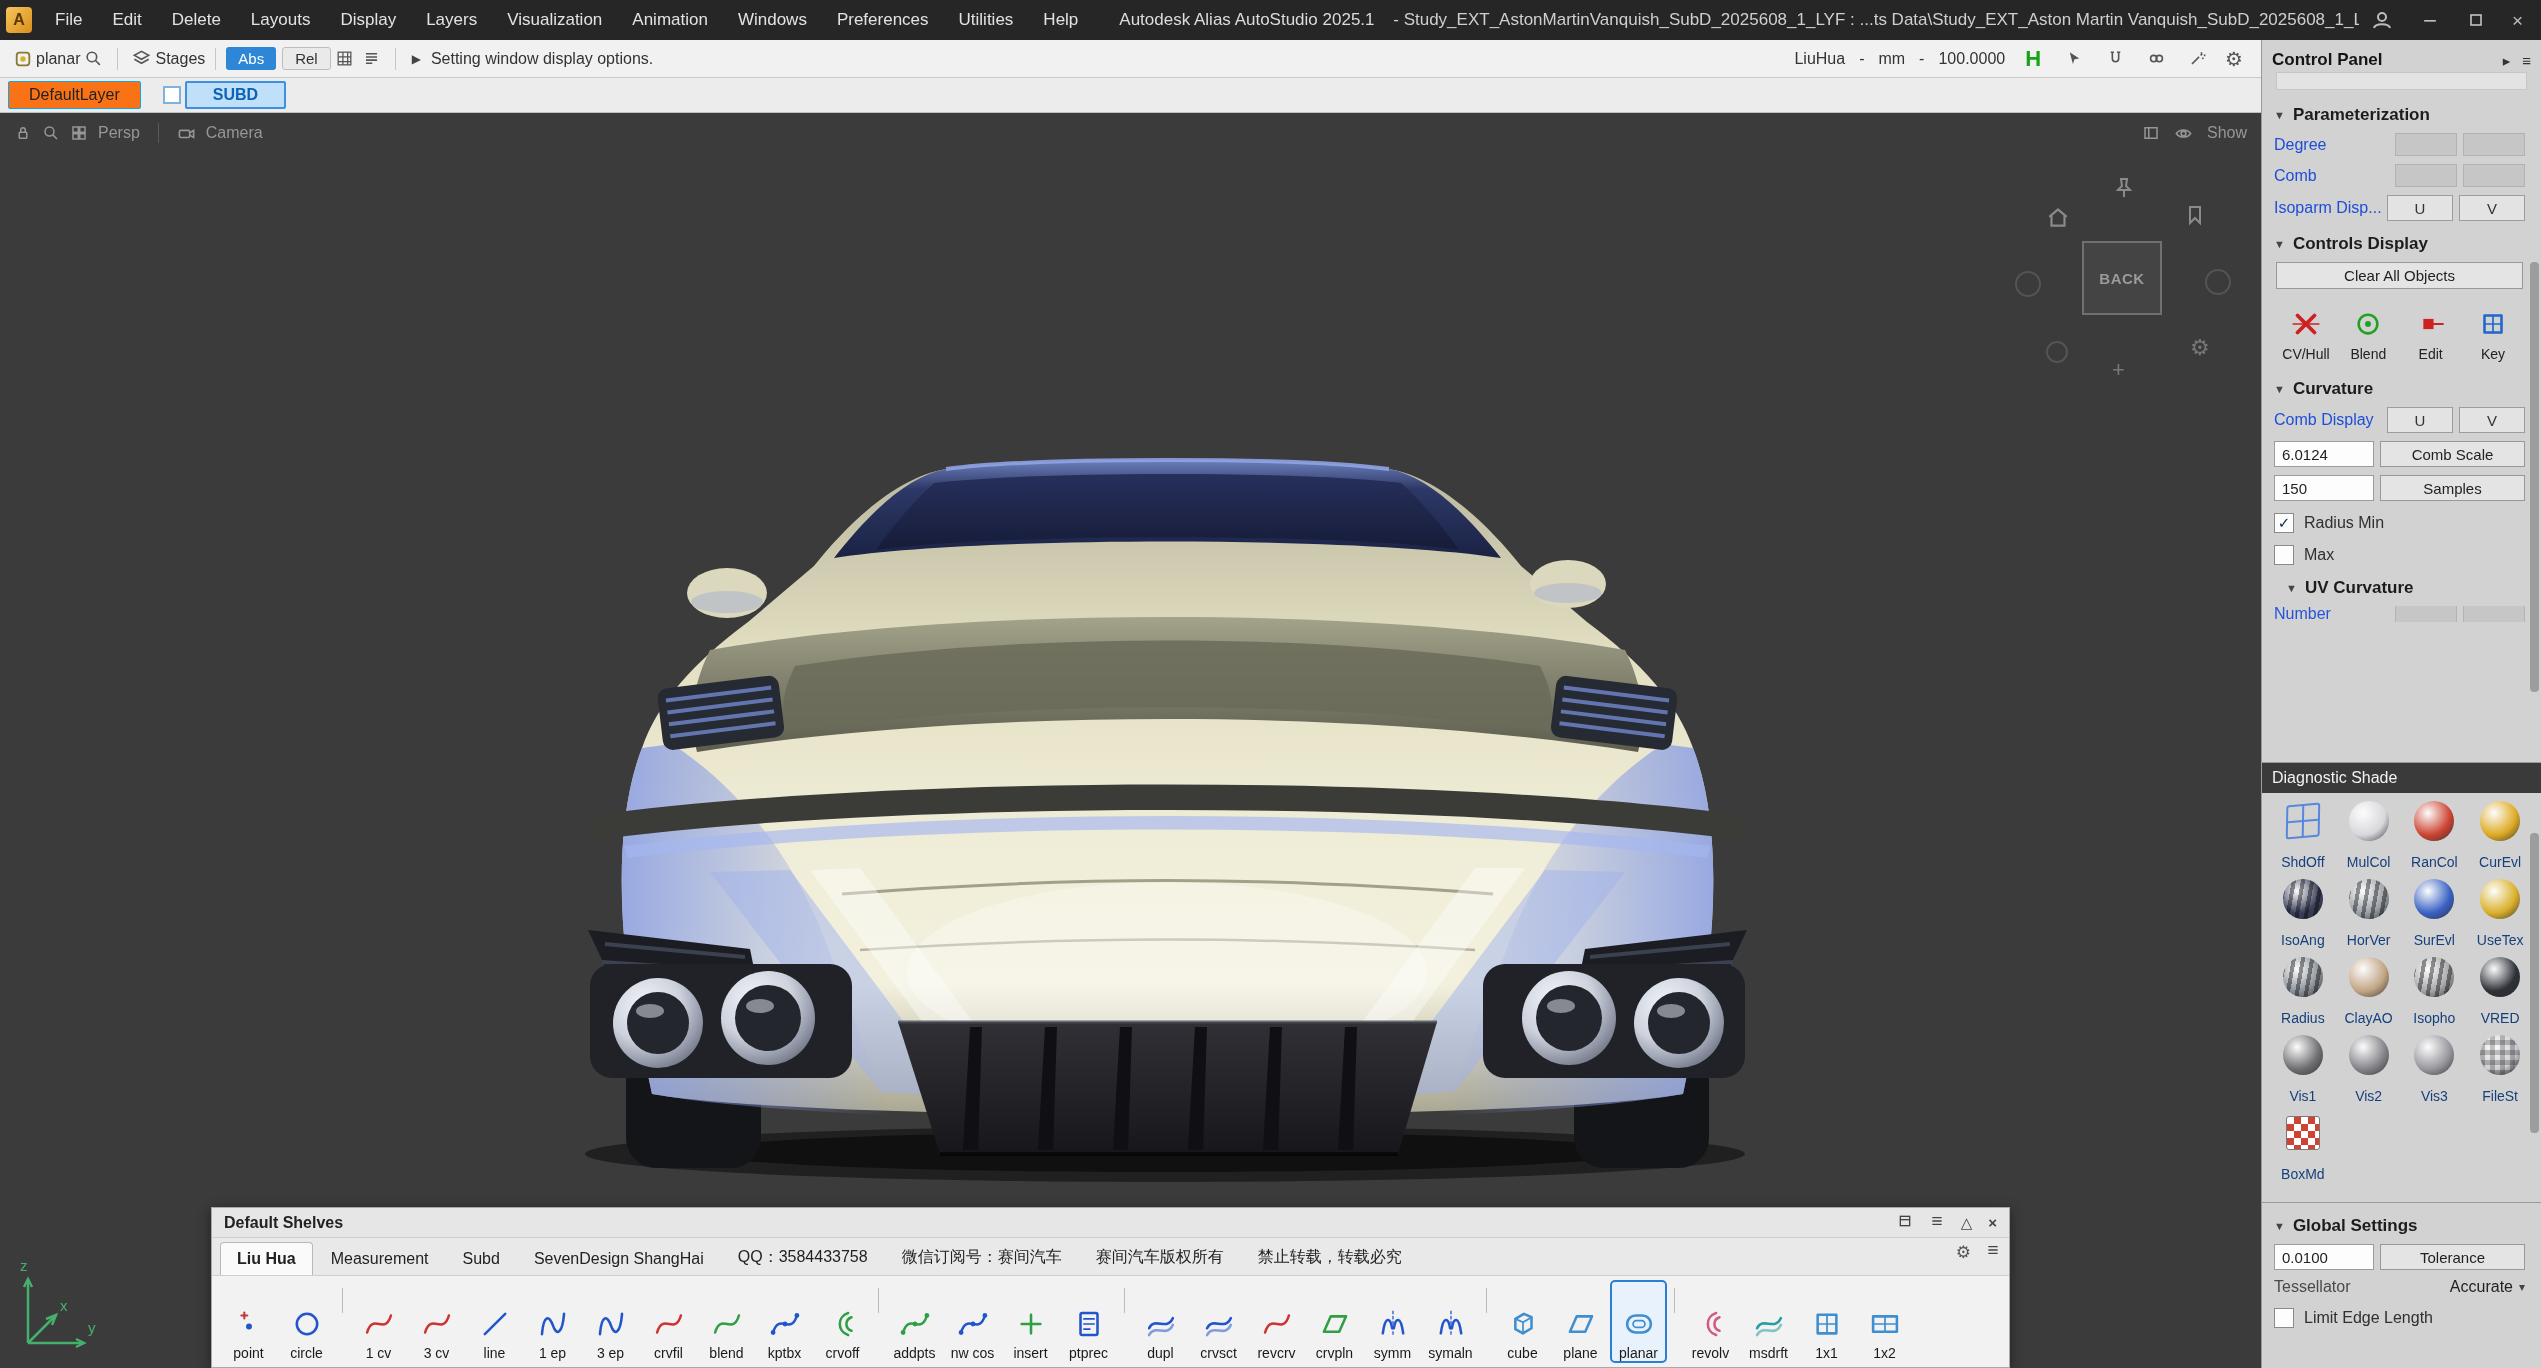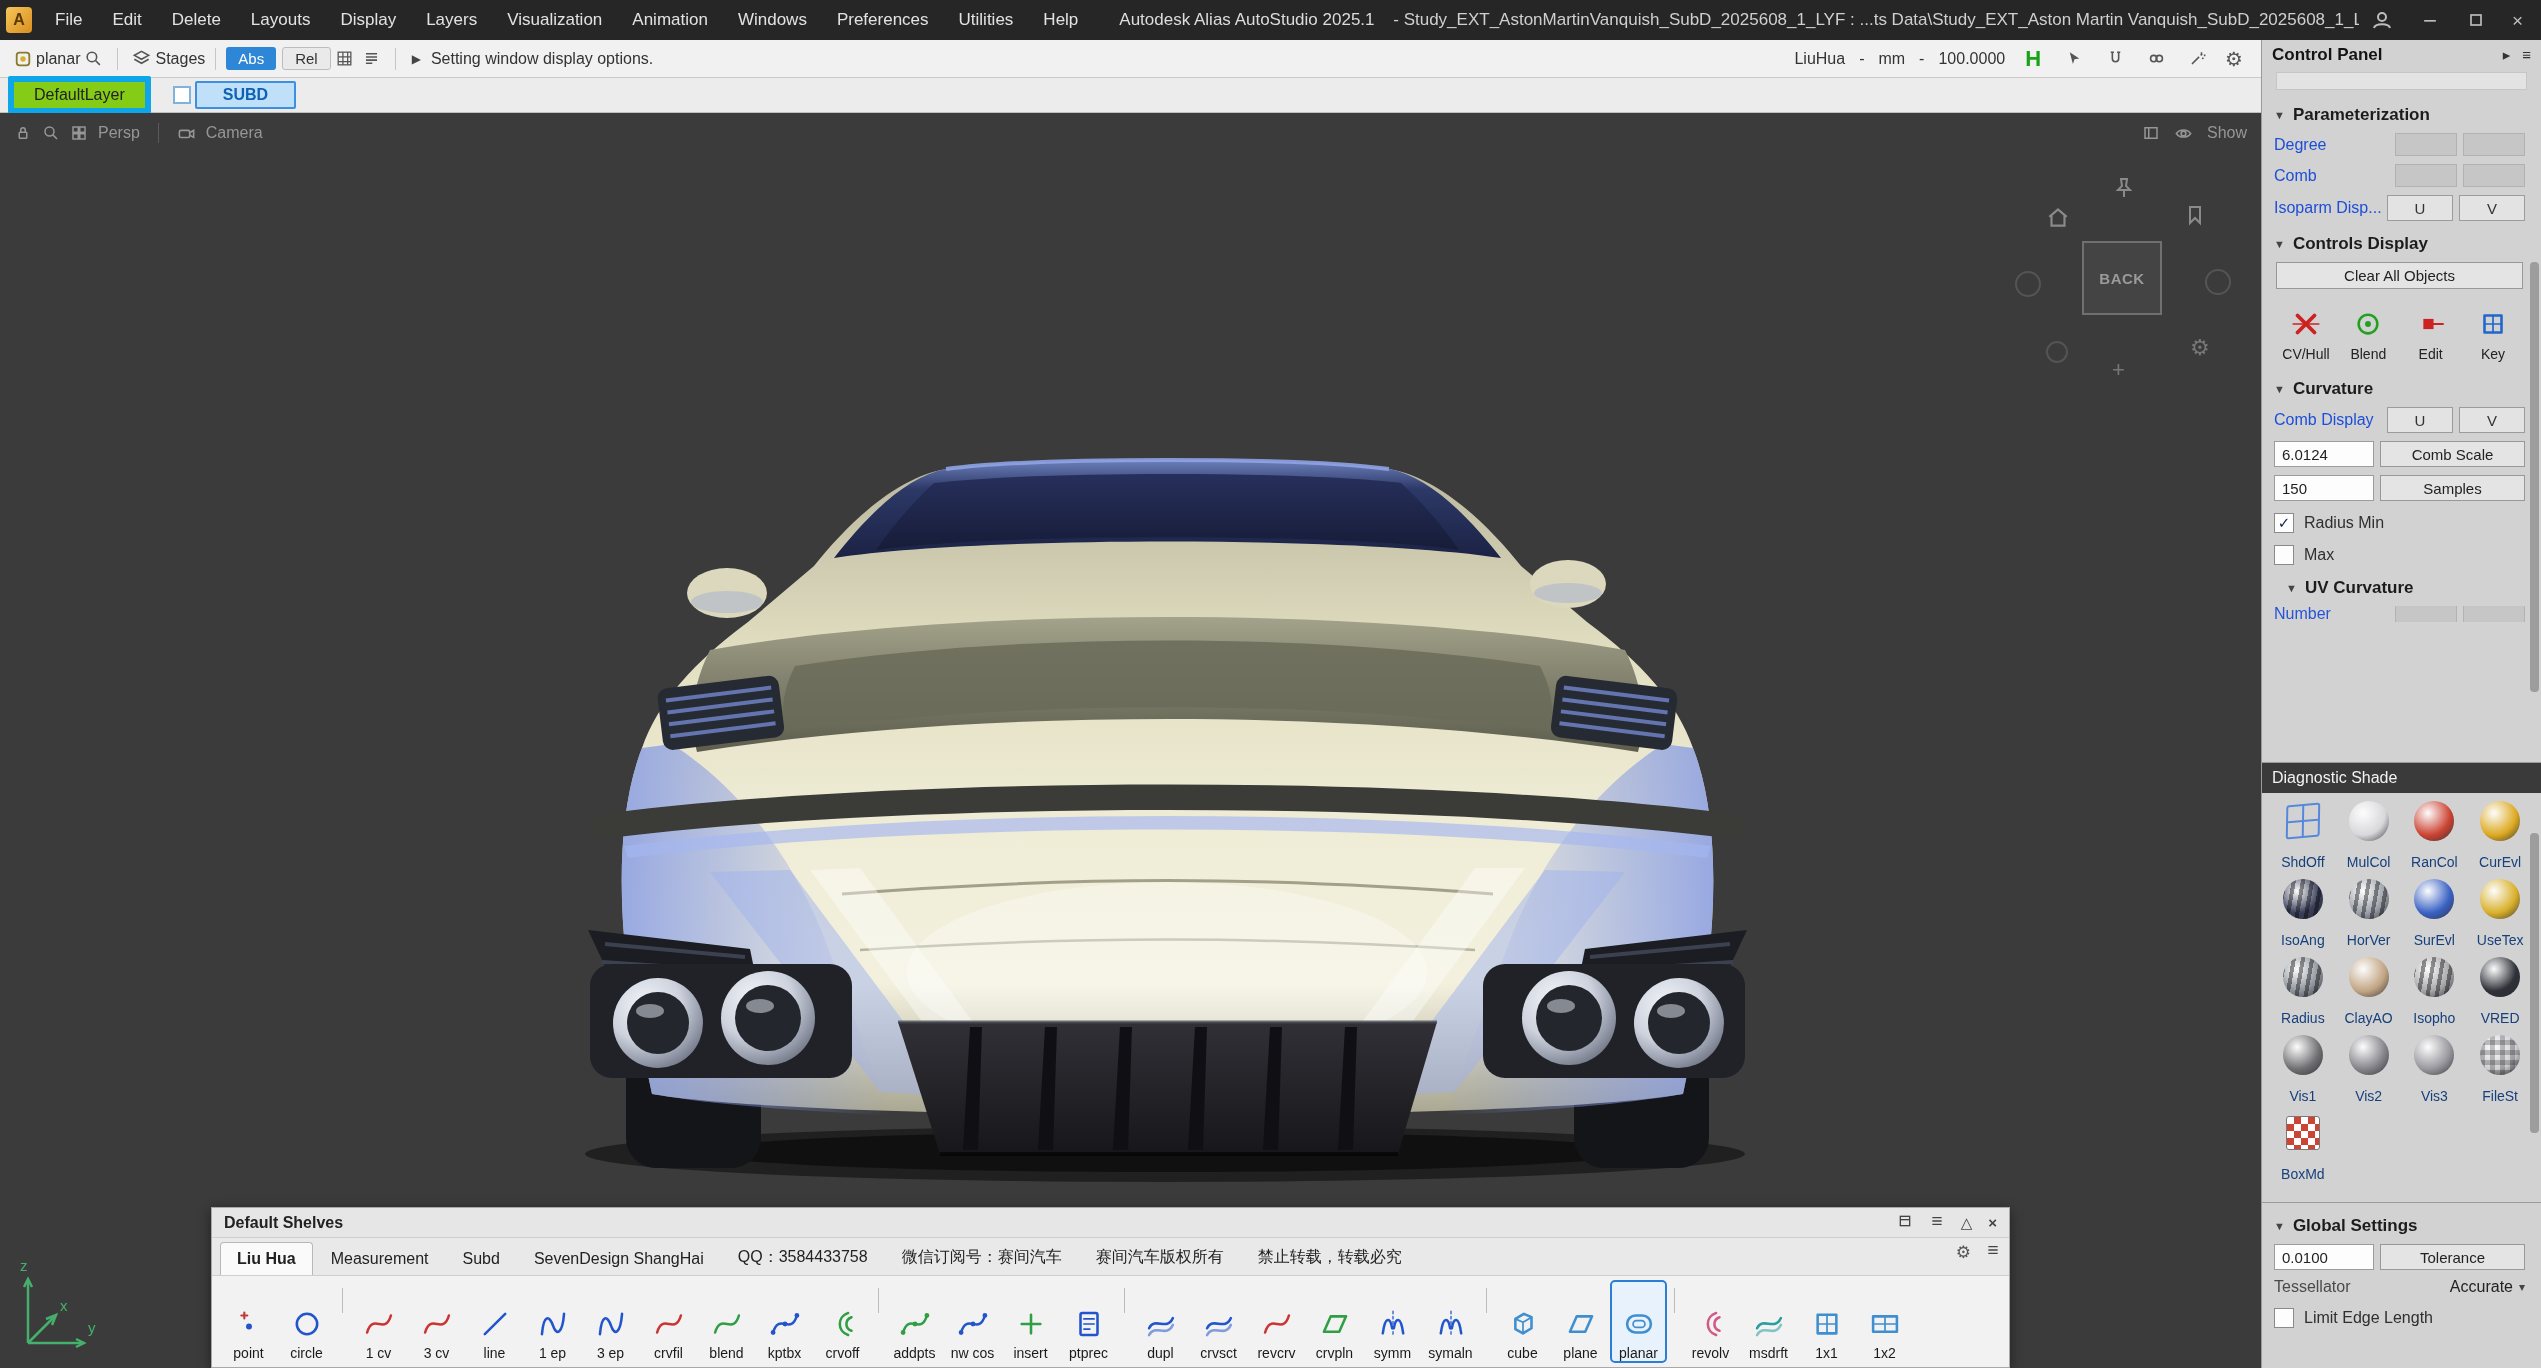--- a/index.html
+++ b/index.html
@@ -67,7 +67,7 @@
 
   
   .cpanel{position:absolute;left:2261px;top:40px;width:280px;height:1328px;background:#d2d2d2;border-left:1px solid #9a9a9a;color:#2b2b2b;}
-  .cp-header{height:30px;display:flex;align-items:center;padding:0 10px;font-size:17px;font-weight:bold;color:#141414;}
+  .cp-header{height:30px;display:flex;align-items:flex-end;padding:0 10px;font-size:17px;font-weight:bold;color:#141414;}
   .cp-hicons{margin-left:auto;display:flex;gap:12px;color:#333;font-size:15px;font-weight:normal;}
   .cp-strip{height:18px;margin:2px 14px;background:#e3e3e3;border:1px solid #c6c6c6;}
   .cp-scroll{position:relative;height:650px;overflow:hidden;padding:0 16px 0 12px;}

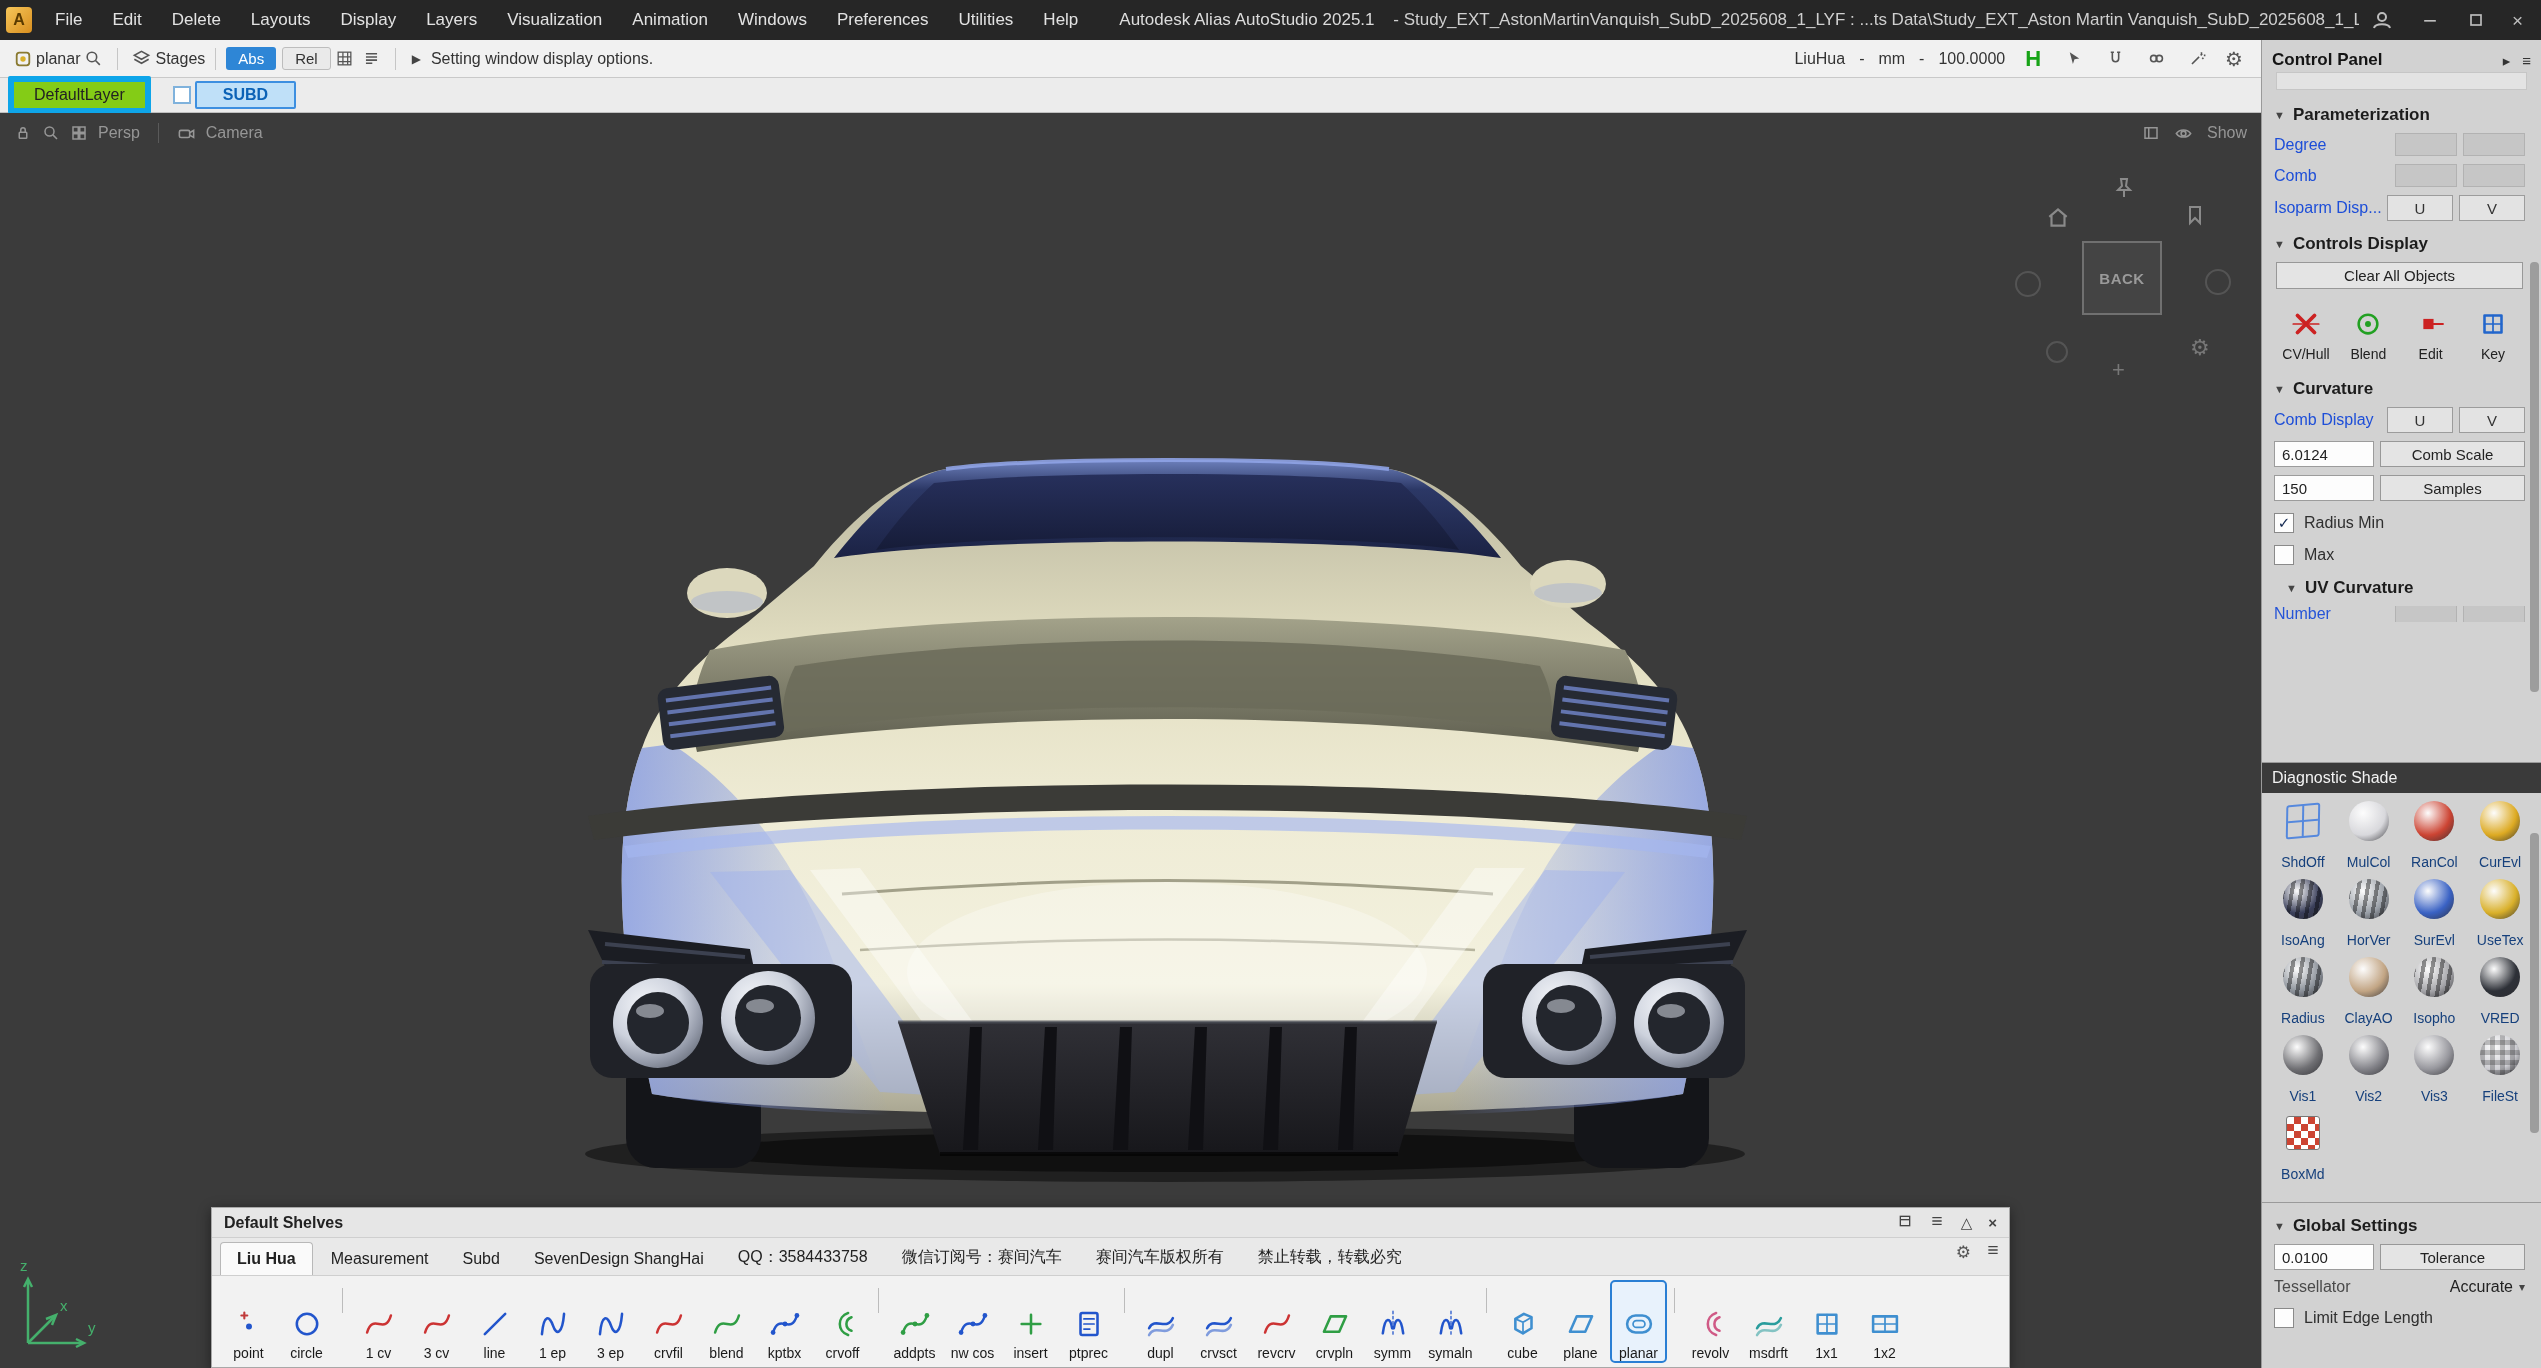--- a/index.html
+++ b/index.html
@@ -31,7 +31,7 @@
 
   
   .layerbar{position:absolute;left:0;top:78px;width:2261px;height:35px;background:#ececec;border-bottom:1px solid #bfbfbf;display:flex;align-items:center;padding-left:8px;}
-  .layer-tab{background:#84cc16;border:6px solid #0ea5e9;border-radius:2px;padding:4px 20px;font-size:16px;color:#222;}
+  .layer-tab{background:#f97316;border:1px solid #0ea5e9;border-radius:2px;padding:4px 20px;font-size:16px;color:#222;}
   .layer-swatch{width:18px;height:18px;background:#fff;border:2px solid #7fb2dc;margin:0 4px 0 22px;}
   .layer-tab.active{background:#bfe0f8;border:2px solid #3d8fe0;color:#0b62b6;font-weight:bold;padding:3px 26px;}
 

